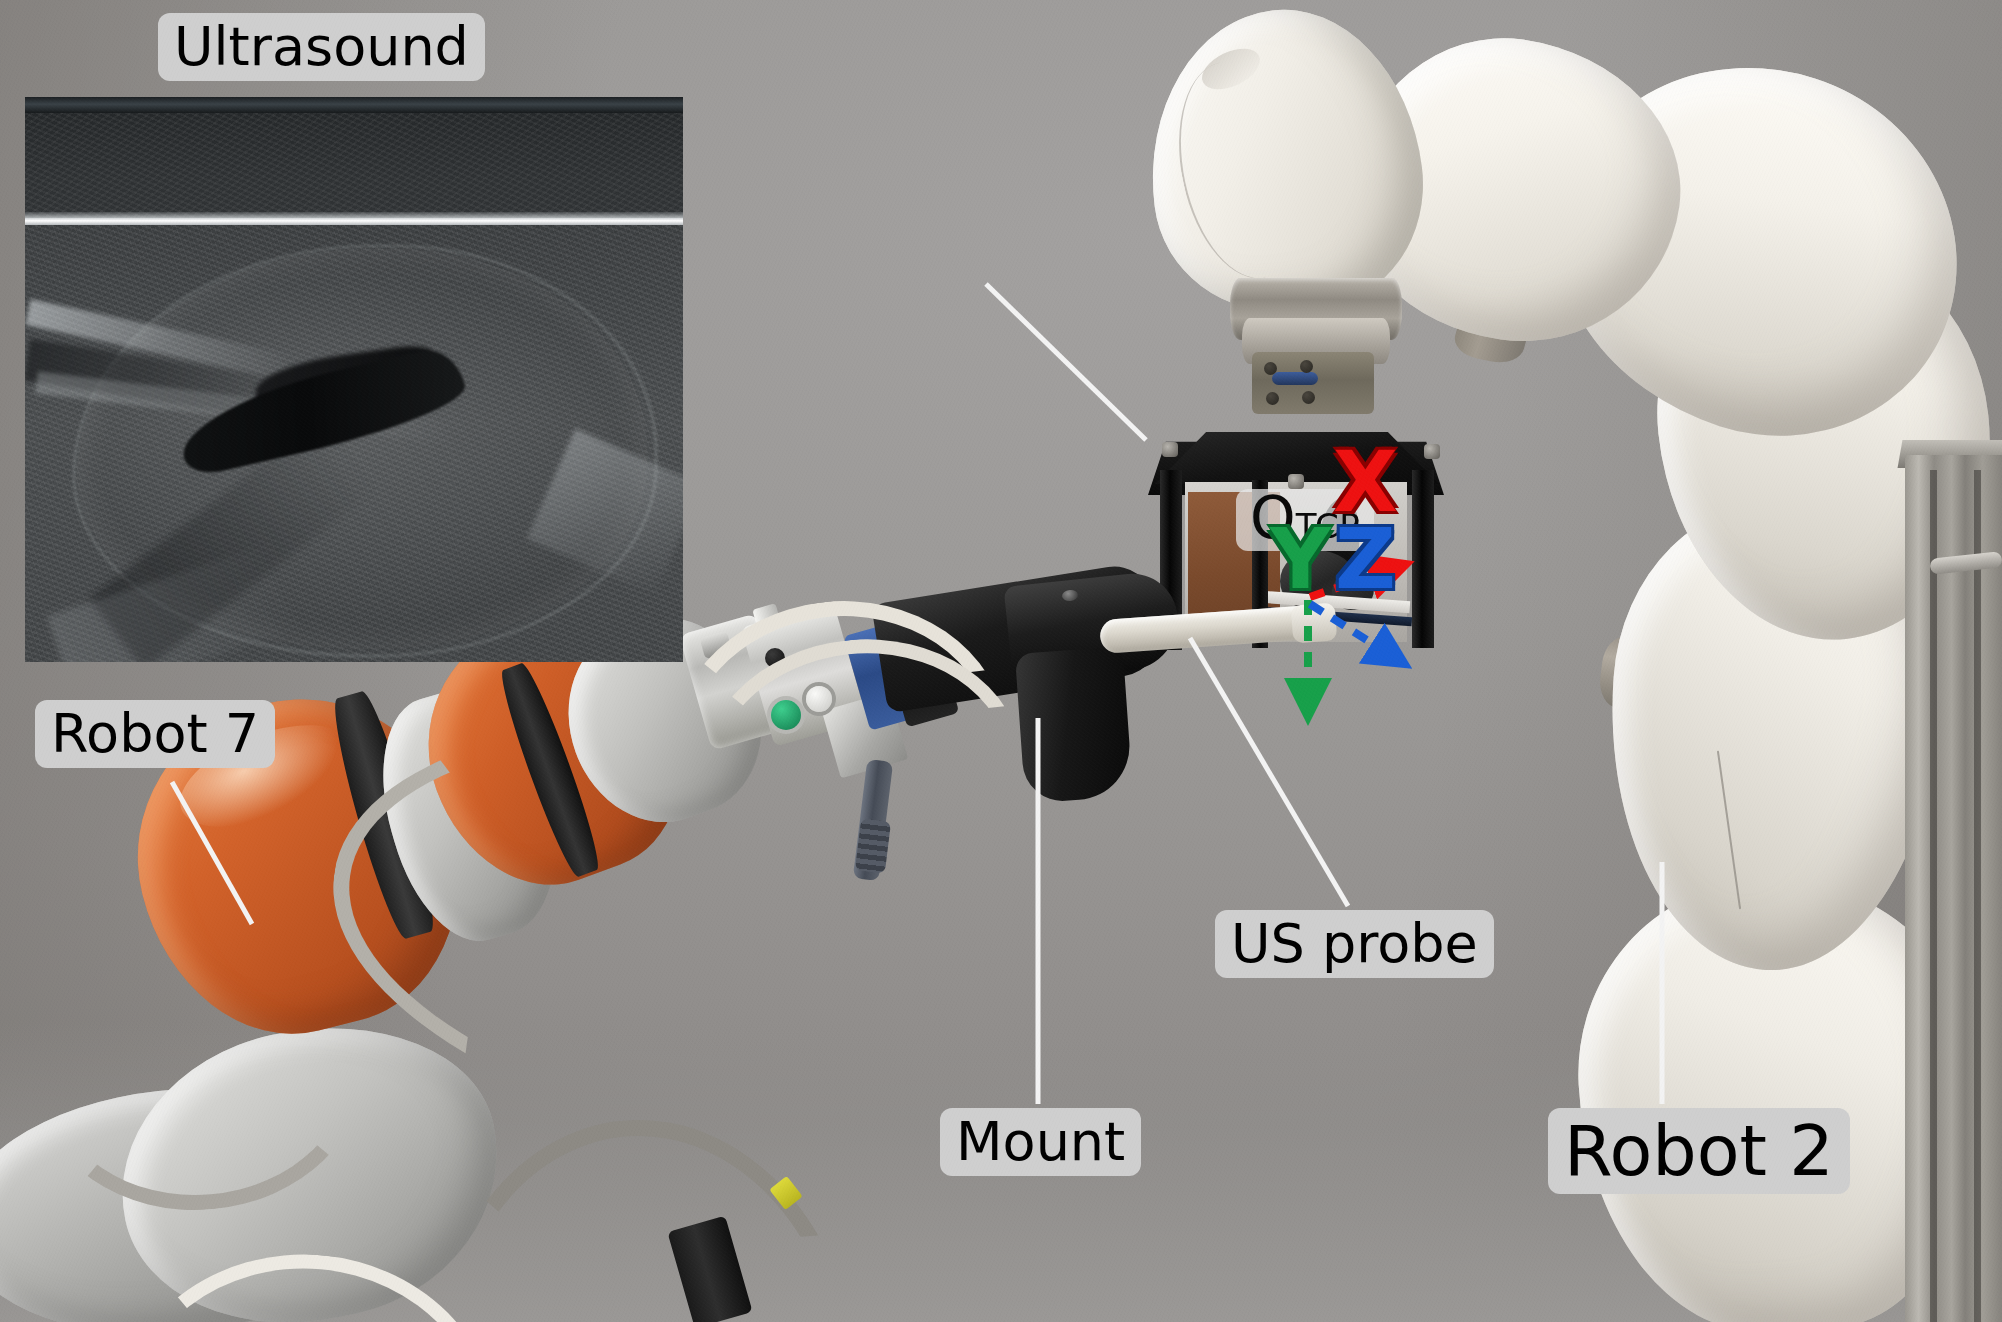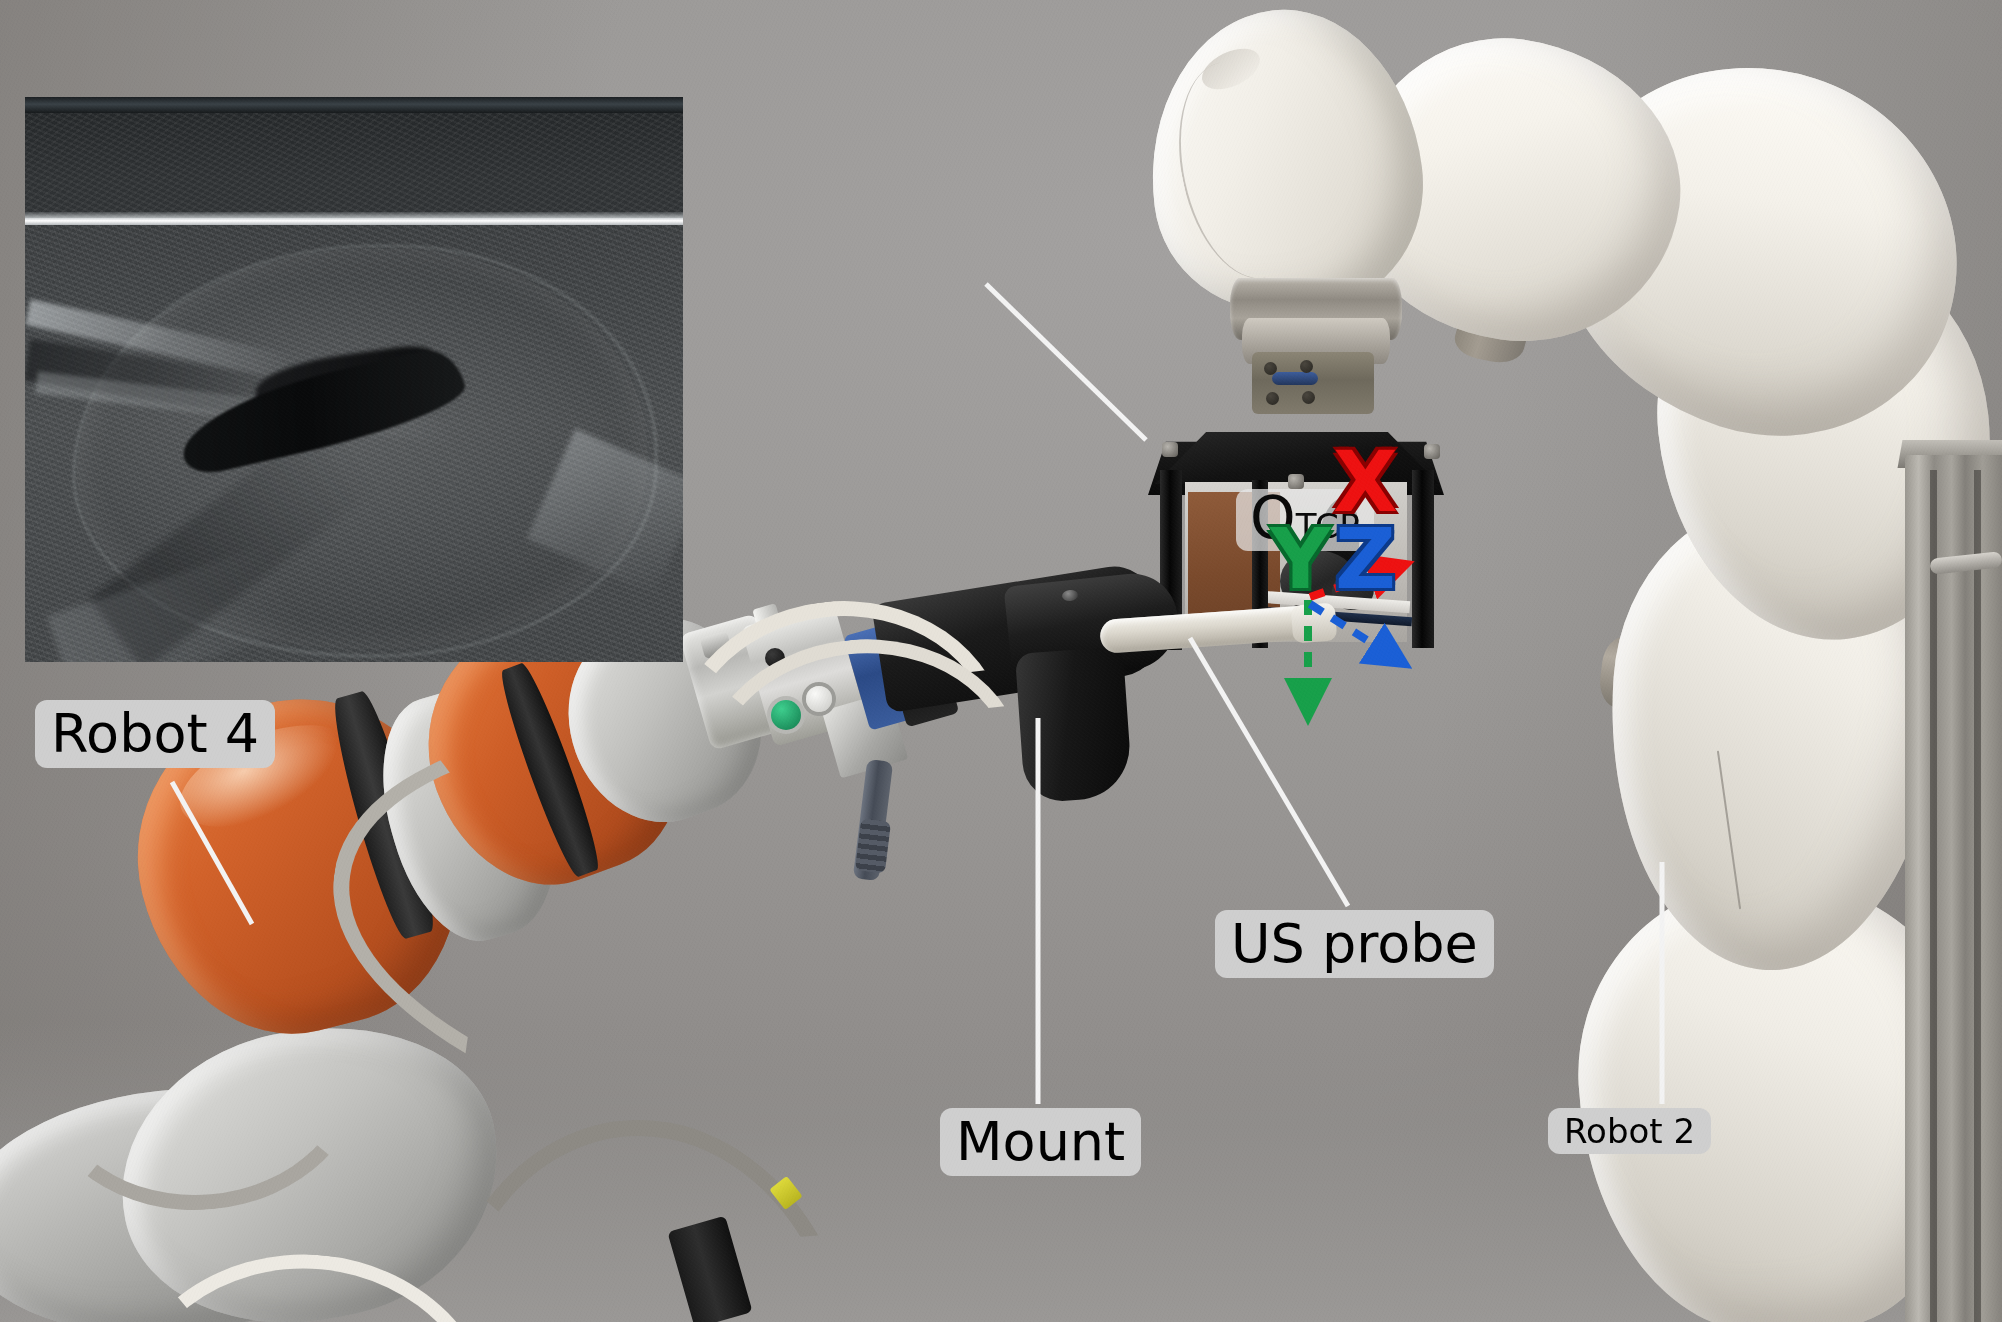--- a/index.html
+++ b/index.html
@@ -496,6 +496,7 @@
     <line x1="1662" y1="862" x2="1662" y2="1104" stroke="#f3f3f3" stroke-width="5"></line>
   </svg>
 
+  <div class="label" style="left:158px;top:13px;font-size:54px;">Ultrasound</div>
 
 
   <div class="label" style="left:35px;top:700px;font-size:54px;">Robot 4</div>

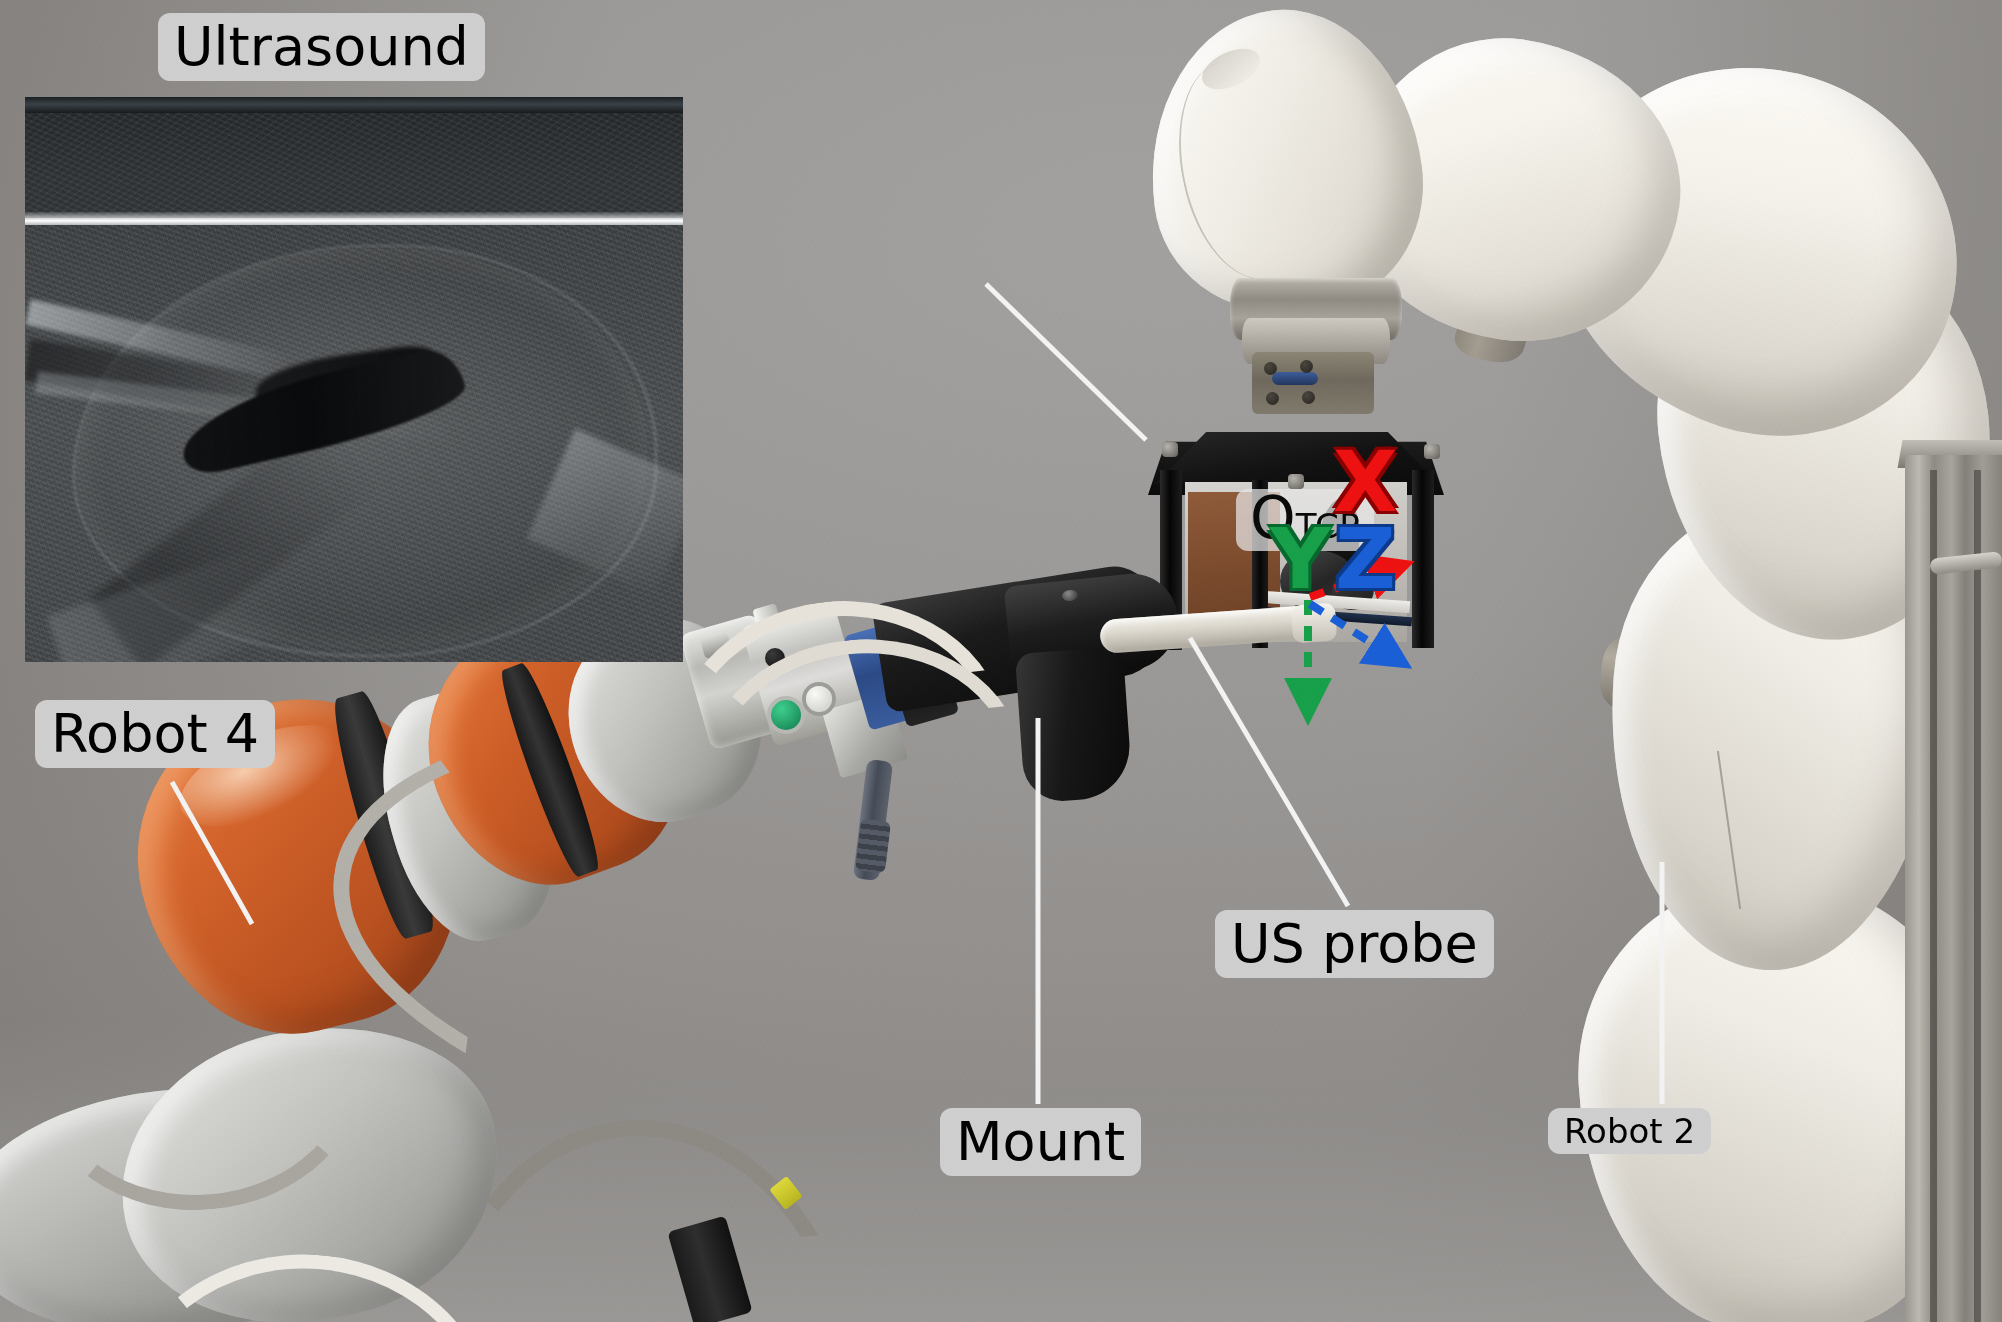--- a/index.html
+++ b/index.html
@@ -499,7 +499,7 @@
   <div class="label" style="left:158px;top:13px;font-size:54px;">Ultrasound</div>
 
 
-  <div class="label" style="left:35px;top:700px;font-size:54px;">Robot 4</div>
+  <div class="label" style="left:35px;top:700px;font-size:54px;">Robot 7</div>
 
   <div class="label" style="left:940px;top:1108px;font-size:54px;">Mount</div>
 

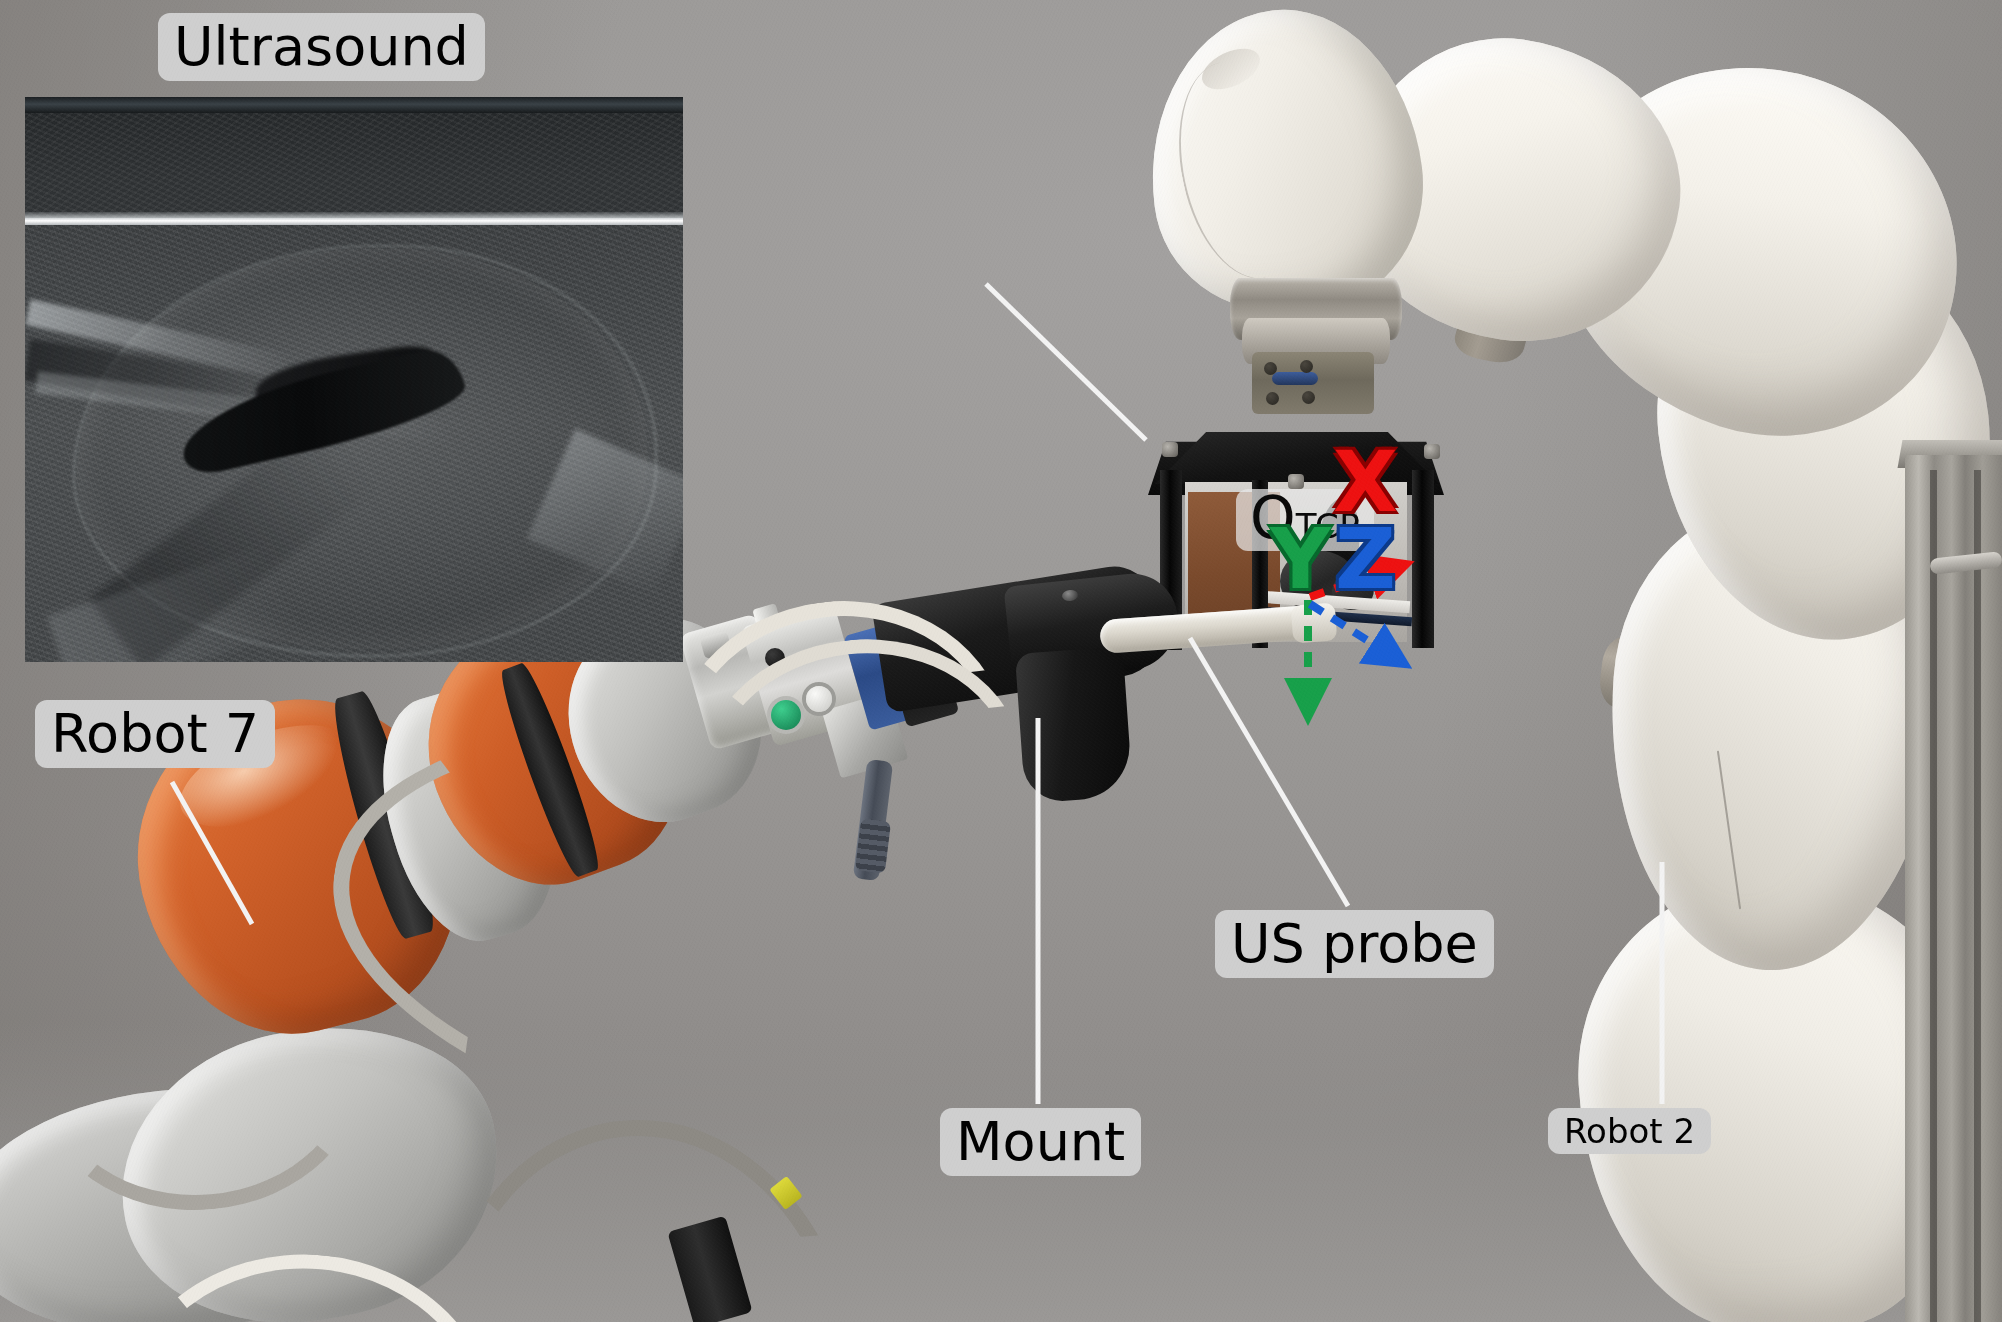--- a/index.html
+++ b/index.html
@@ -505,7 +505,7 @@
 
   <div class="label" style="left:1215px;top:910px;font-size:54px;">US probe</div>
 
-  <div class="label" style="left:1548px;top:1108px;font-size:34px;text-align:center;">Robot 2</div>
+  <div class="label" style="left:1548px;top:1108px;font-size:70px;text-align:center;">Robot 2</div>
 
   <div class="grain"></div>
 </div>

